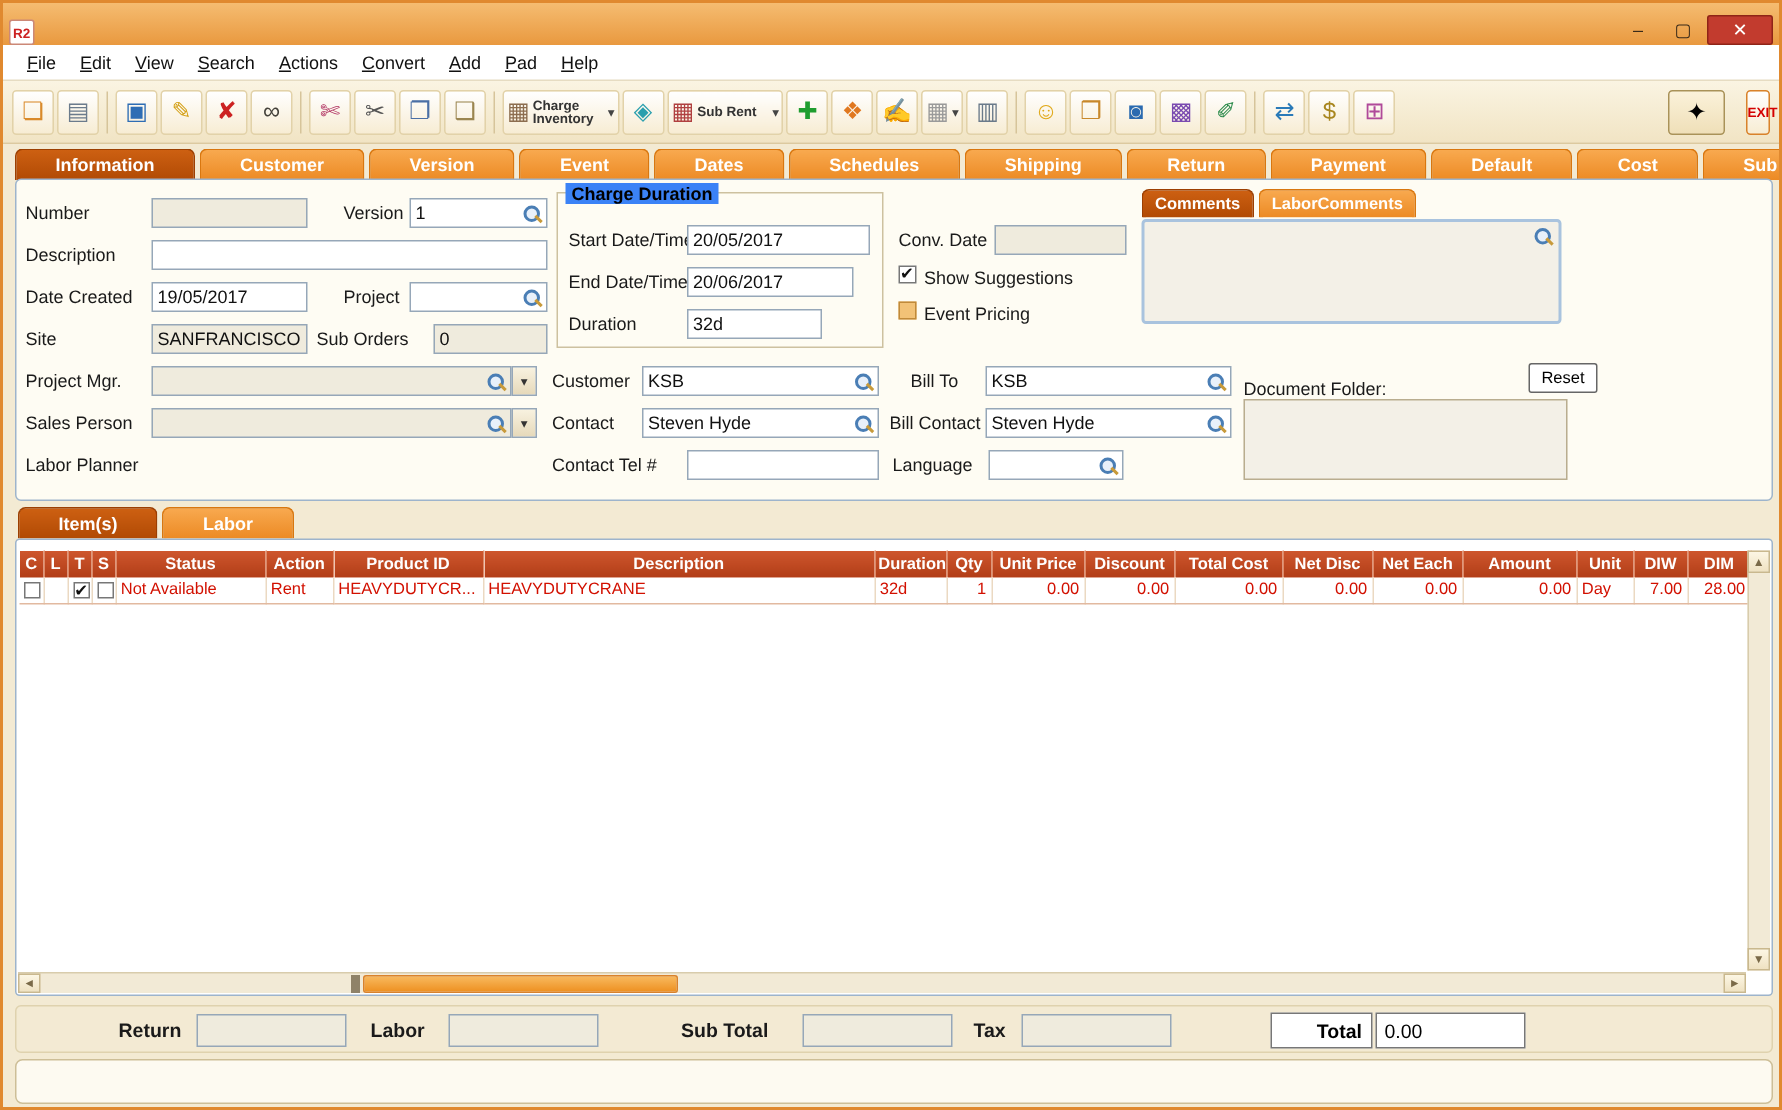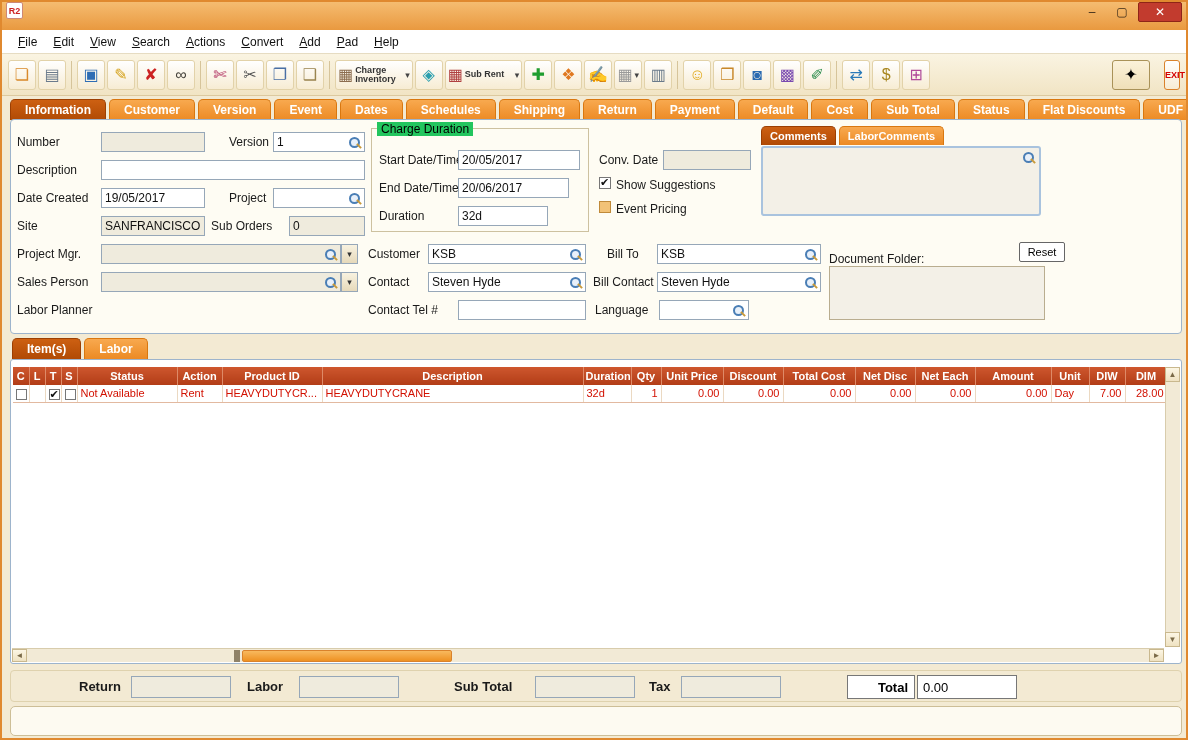--- a/index.html
+++ b/index.html
@@ -11,7 +11,7 @@
 
   
   .titlebar{position:absolute;left:0;top:0;width:100%;height:28px;
-    background:linear-gradient(#F5BC71,#E9993F);display:flex;align-items:flex-start;padding:0 4px;}
+    background:linear-gradient(#F5BC71,#E9993F);display:flex;align-items:flex-end;padding:0 4px;}
   .app-icon{width:17px;height:17px;background:#fff;border:1px solid #c87;border-radius:2px;
     color:#C22;font-size:9px;font-weight:bold;display:flex;align-items:center;justify-content:center;}
   .title-text{position:absolute;left:0;right:0;text-align:center;font-size:13px;color:#40301c;}

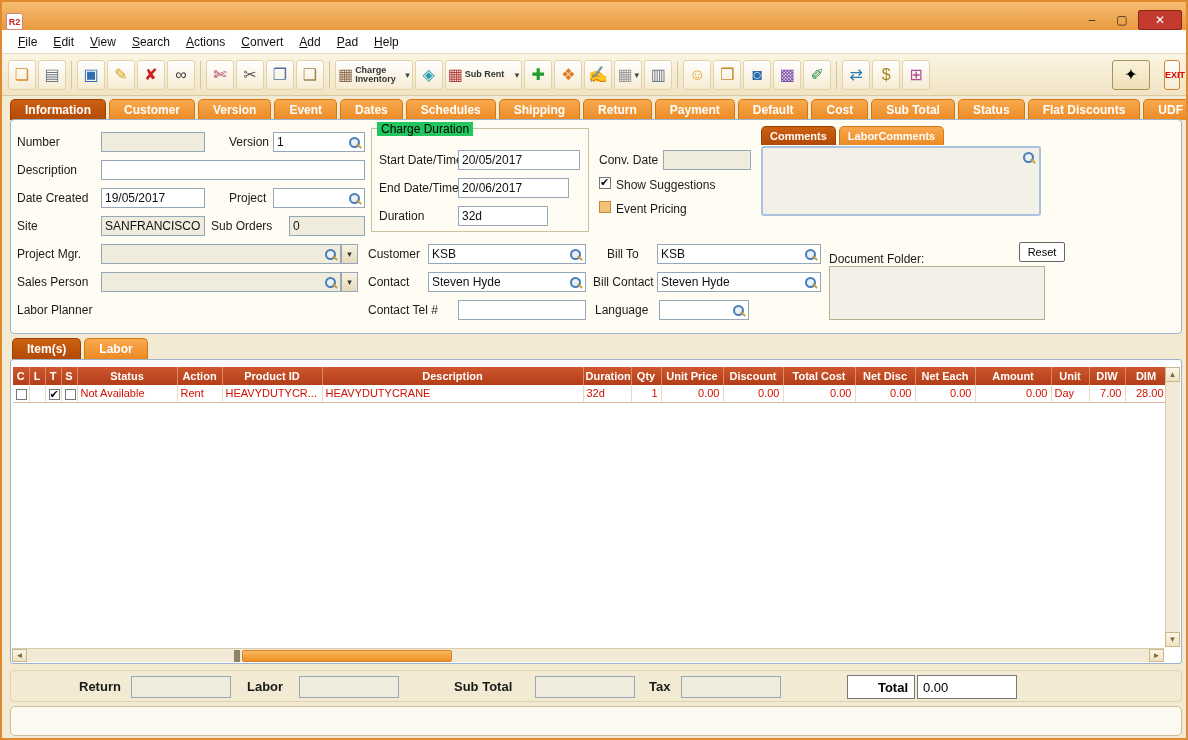--- a/index.html
+++ b/index.html
@@ -45,7 +45,7 @@
 
   
   .tabstrip{position:absolute;display:flex;gap:3px;align-items:flex-end;}
-  .tab{height:21px;line-height:20px;padding:0 14px;background:linear-gradient(#F8A94F,#EC8A24);
+  .tab{height:21px;line-height:20px;padding:0 26px;background:linear-gradient(#F8A94F,#EC8A24);
     color:#fff;font-size:12px;font-weight:bold;border:1px solid #D9770F;border-bottom:none;
     border-radius:5px 5px 0 0;cursor:pointer;white-space:nowrap;}
   .tab.active{background:linear-gradient(#CD6012,#B14A04);border-color:#9c3f02;}

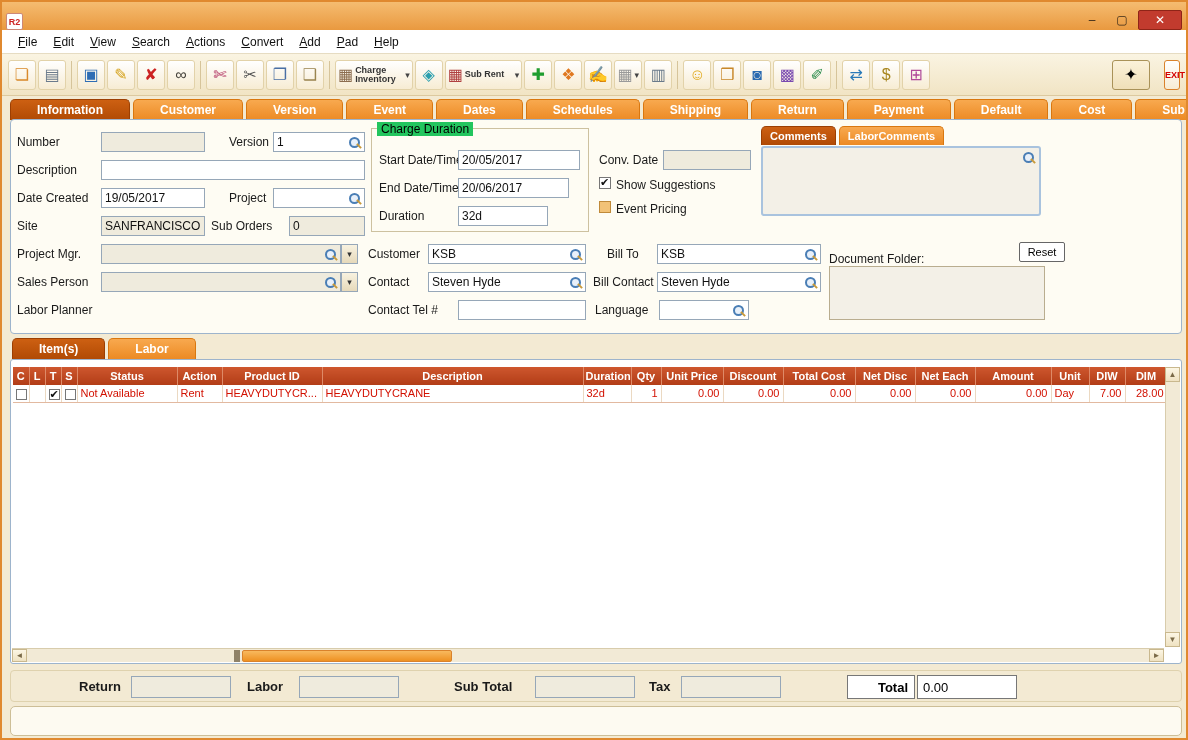--- a/index.html
+++ b/index.html
@@ -73,7 +73,7 @@
   .cb.checked::before{content:"✔";position:absolute;left:0;top:-2px;font-size:11px;color:#111;}
   .cb.orange{background:#F2C277;border-color:#C08A3A;}
   .group-box{position:absolute;border:1px solid #CDC1A0;}
-  .legend{position:absolute;font-size:12px;font-weight:normal;background:#22c55e;padding:0 4px;}
+  .legend{position:absolute;font-size:12px;font-weight:bold;background:#3b82f6;padding:0 4px;}
   .comments-box{position:absolute;border:2px solid #A9C3DE;border-radius:3px;background:#F3F0E7;}
   .comments-box .mag{position:absolute;right:4px;top:3px;}
   .folder-box{position:absolute;background:#F3F0E7;border:1px solid #B9AD8F;}

